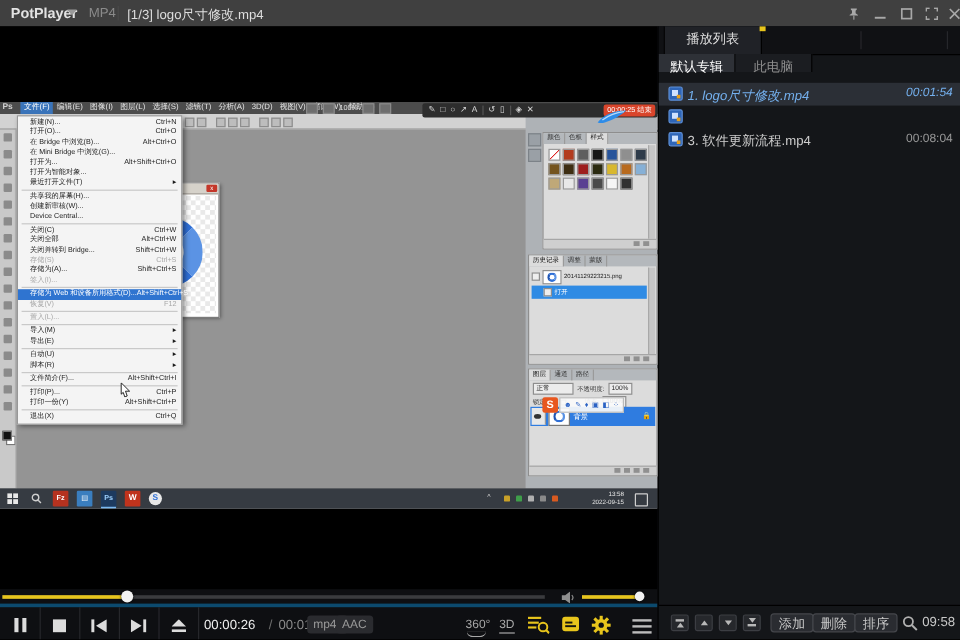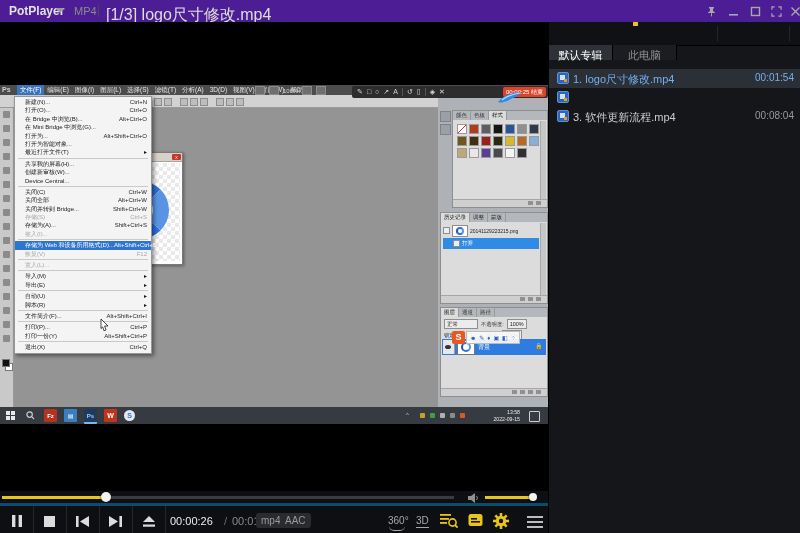--- a/index.html
+++ b/index.html
@@ -7,7 +7,7 @@
         font-family:"Liberation Sans","DejaVu Sans",sans-serif;-webkit-font-smoothing:antialiased;}
 
   
-  .titlebar{position:absolute;left:0;top:0;width:800px;height:22px;background:#4c1d95;border-bottom:1px solid #000;}
+  .titlebar{position:absolute;left:0;top:0;width:800px;height:22px;background:#404040;border-bottom:1px solid #000;}
   .tb-app{position:absolute;left:9px;top:4px;font-size:12px;font-weight:bold;color:#e2e2e2;}
   .tb-chev{position:absolute;left:56px;top:8px;width:0;height:0;border-left:4px solid transparent;border-right:4px solid transparent;border-top:5px solid #9a9a9a;}
   .tb-fmt{position:absolute;left:74px;top:5px;font-size:11px;color:#8b8b8b;}

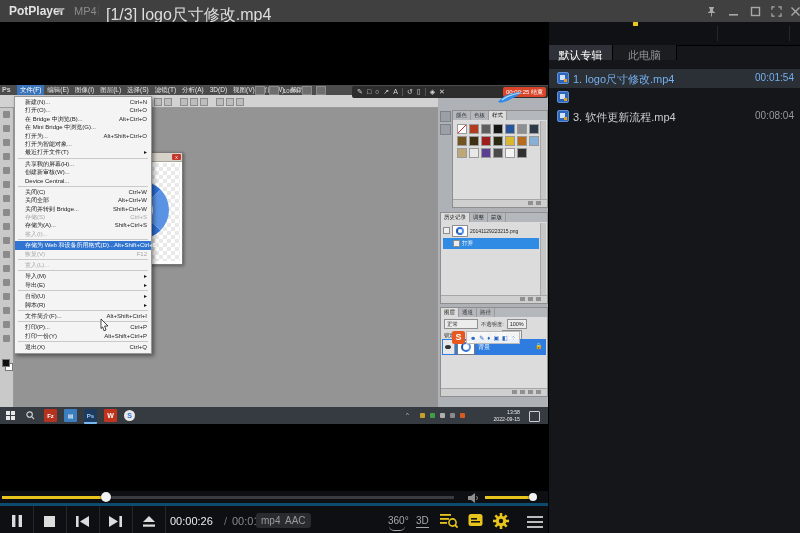--- a/index.html
+++ b/index.html
@@ -12,7 +12,7 @@
   .tb-chev{position:absolute;left:56px;top:8px;width:0;height:0;border-left:4px solid transparent;border-right:4px solid transparent;border-top:5px solid #9a9a9a;}
   .tb-fmt{position:absolute;left:74px;top:5px;font-size:11px;color:#8b8b8b;}
   .tb-div{position:absolute;left:98px;top:5px;width:1px;height:12px;background:#4a4a4a;}
-  .tb-title{position:absolute;left:106px;top:5px;font-size:16px;color:#dedede;white-space:nowrap;}
+  .tb-title{position:absolute;left:106px;top:5px;font-size:11px;color:#dedede;white-space:nowrap;}
   .tb-btn{position:absolute;top:3px;width:18px;height:16px;display:flex;align-items:center;justify-content:center;}
 
   

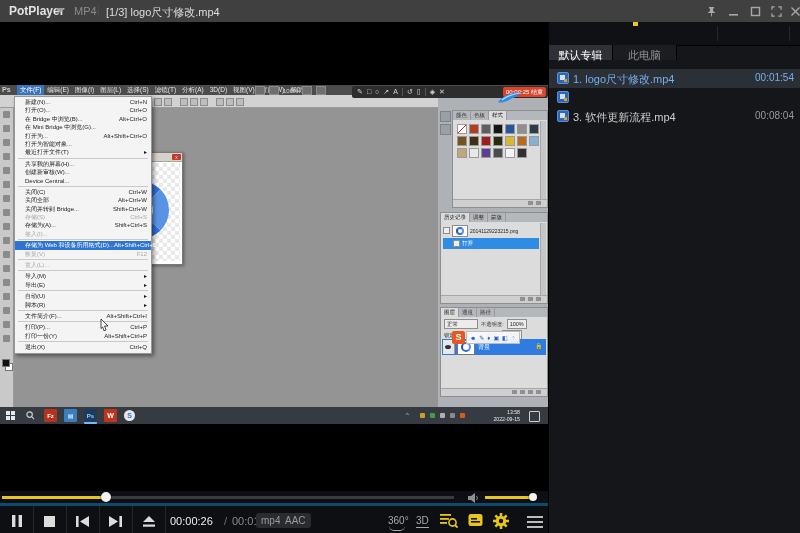--- a/index.html
+++ b/index.html
@@ -627,6 +627,7 @@
 
   <div class="playlist">
     <div class="pl-header">
+      <div class="pl-headtab">播放列表</div>
       <div class="pl-notch"></div>
       <div class="pl-hsep" style="left:168px"></div>
       <div class="pl-hsep" style="left:240px"></div>

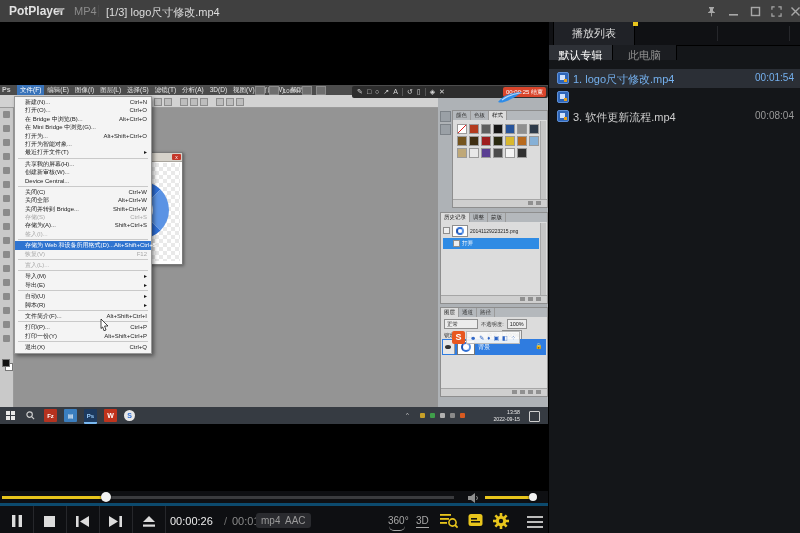--- a/index.html
+++ b/index.html
@@ -111,7 +111,7 @@
   .pl-notch{position:absolute;left:84px;top:0;width:5px;height:4px;background:#e8c51c;}
   .pl-hsep{position:absolute;top:4px;width:1px;height:15px;background:#26272b;}
   .pl-tabs{position:absolute;left:0;top:23px;width:252px;height:22px;display:flex;}
-  .pl-tab{height:15px;line-height:22px;text-align:center;font-size:11px;color:#8f8f8f;background:#1b1d21;border-right:1px solid #000;box-sizing:border-box;flex:0 0 auto;font-family:Liberation Mono, monospace;}
+  .pl-tab{height:15px;line-height:22px;text-align:center;font-size:11px;color:#8f8f8f;background:#1b1d21;border-right:1px solid #000;box-sizing:border-box;flex:0 0 auto;}
   .pl-tab.active{background:#2e3137;color:#fff;}
   .pl-items{position:absolute;left:0;top:47px;width:252px;}
   .pl-item{position:relative;height:19px;}

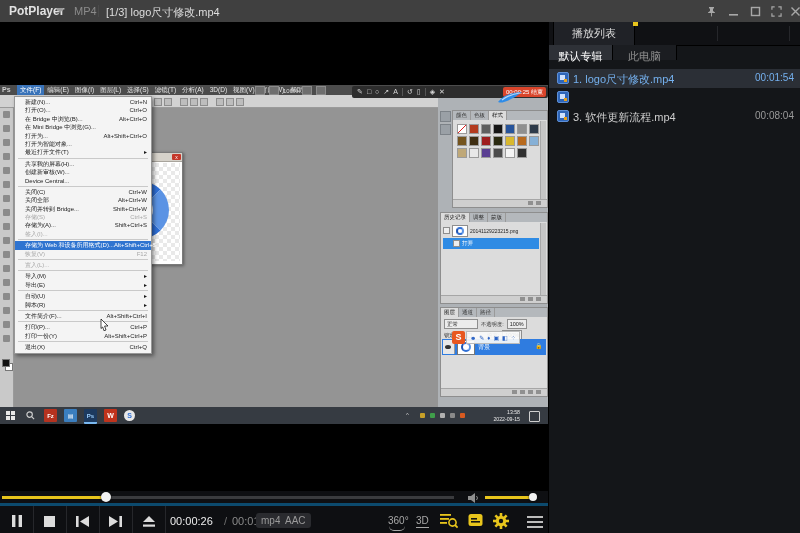--- a/index.html
+++ b/index.html
@@ -115,7 +115,7 @@
   .pl-tab.active{background:#2e3137;color:#fff;}
   .pl-items{position:absolute;left:0;top:47px;width:252px;}
   .pl-item{position:relative;height:19px;}
-  .pl-item.sel{background:#2b2f36;}
+  .pl-item.sel{background:#2b2f36;font-style:italic;}
   .pl-ico{position:absolute;left:8px;top:3px;width:12px;height:12px;background:#2f66b8;border:1px solid #5e8fd6;border-radius:2px;box-sizing:border-box;}
   .pl-ico i{position:absolute;left:2px;top:2px;width:5px;height:5px;background:#cfe2ff;}
   .pl-ico b{position:absolute;right:1px;bottom:1px;width:3px;height:3px;background:#e8a01c;}

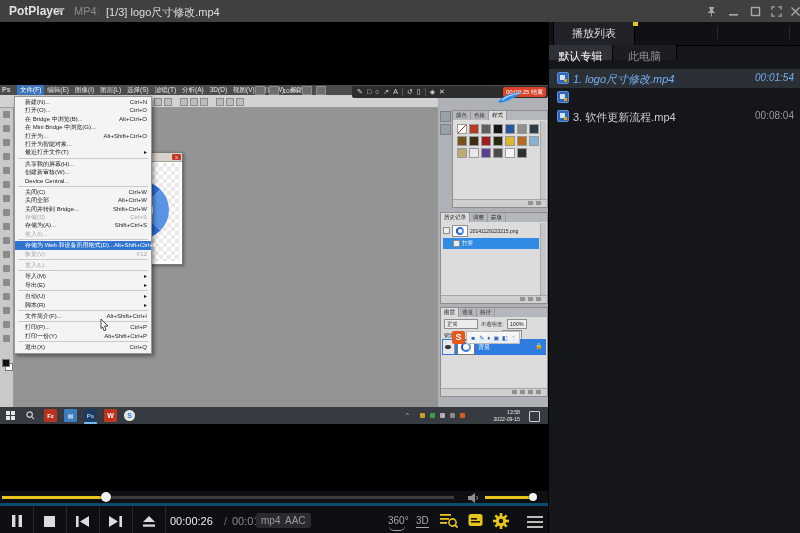--- a/index.html
+++ b/index.html
@@ -660,6 +660,30 @@
           <span class="pl-dur">00:08:04</span>
         </div>
       </div>
+    <div class="pl-footer">
+      <div class="nav-btn" style="left:10px">
+          <div class="nav-bar"></div>
+          <div class="tri-up"></div>
+        </div>
+      <div class="nav-btn" style="left:30px">
+          <div class="tri-up"></div>
+        </div>
+      <div class="nav-btn" style="left:50px">
+          <div class="tri-dn"></div>
+        </div>
+      <div class="nav-btn" style="left:70px">
+          <div class="tri-dn"></div>
+          <div class="nav-bar"></div>
+        </div>
+      <span class="txt-btn" style="left:93px">添加</span>
+      <span class="txt-btn" style="left:128px">删除</span>
+      <span class="txt-btn" style="left:163px">排序</span>
+      <svg style="position:absolute;left:203px;top:8px" width="13" height="13" viewBox="0 0 13 13">
+        <circle cx="5" cy="5" r="3.8" fill="none" stroke="#b0b0b0" stroke-width="1.5"></circle>
+          <path d="M8 8l4 4" stroke="#b0b0b0" stroke-width="1.6"></path>
+      </svg>
+      <span class="pl-clock">09:58</span>
+    </div>
   </div>
 </div>
 

